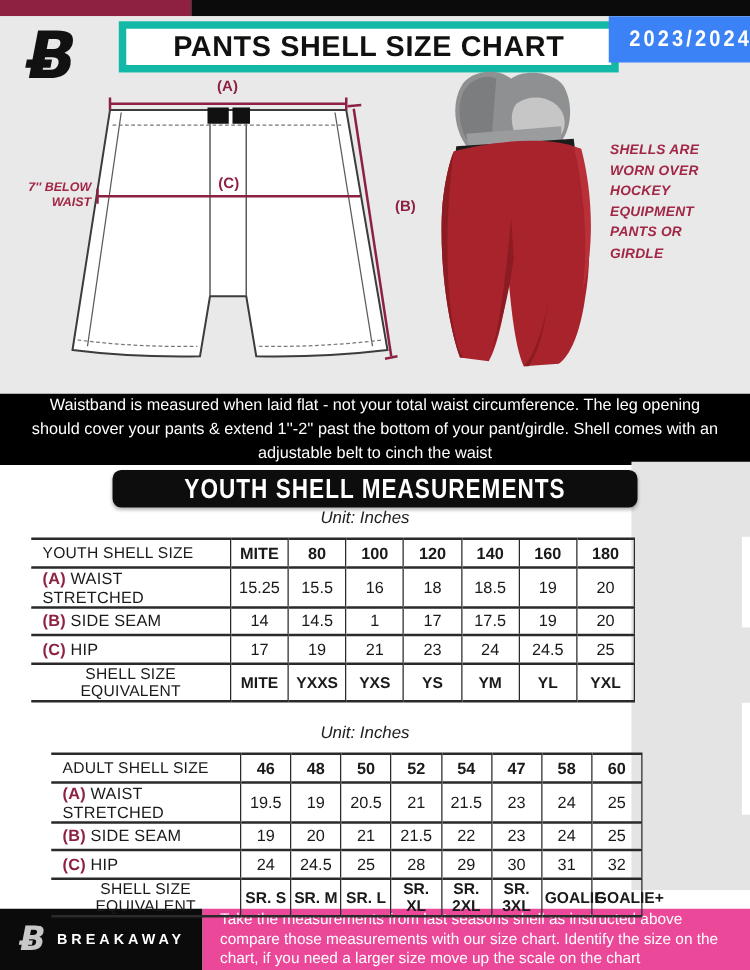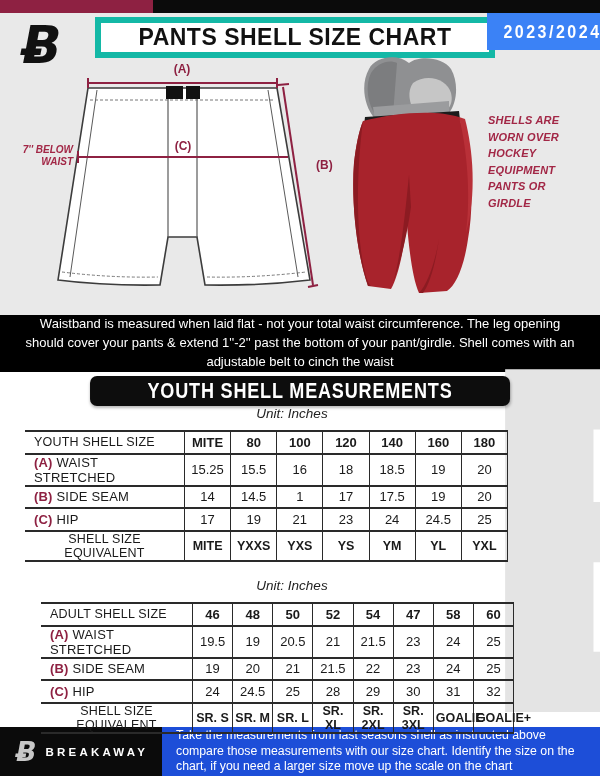--- a/index.html
+++ b/index.html
@@ -70,7 +70,7 @@
   .footer-logo{font-family:"DejaVu Sans",sans-serif;font-weight:bold;font-style:italic;font-size:27px;
                color:#c8c8c8;line-height:1;}
   .footer-brand{color:#fff;font-weight:bold;font-size:11.5px;letter-spacing:3.2px;}
-  .footer-maroon{position:absolute;left:162px;top:727px;width:438px;height:49px;background:#1d4ed8;
+  .footer-maroon{position:absolute;left:162px;top:727px;width:438px;height:49px;background:#ec4899;
                  display:flex;align-items:center;box-sizing:border-box;padding:0 12px 0 14px;}
   .footer-maroon div{color:#fff;font-size:12.3px;line-height:1.28;}
 

